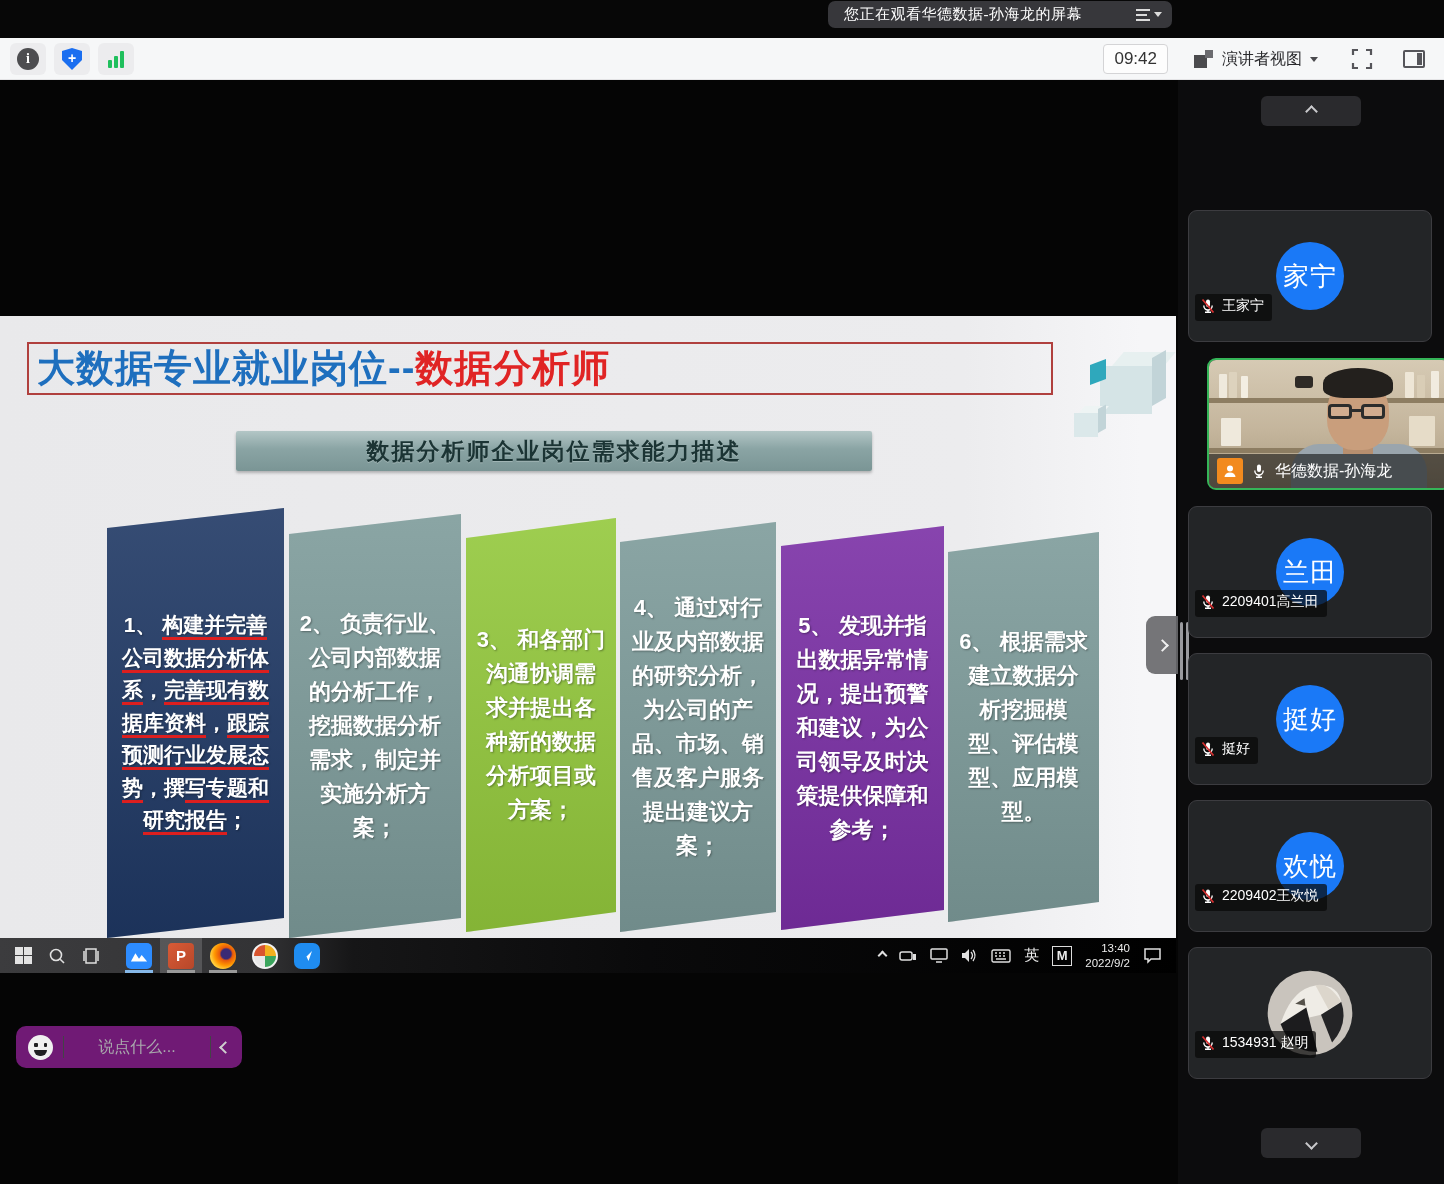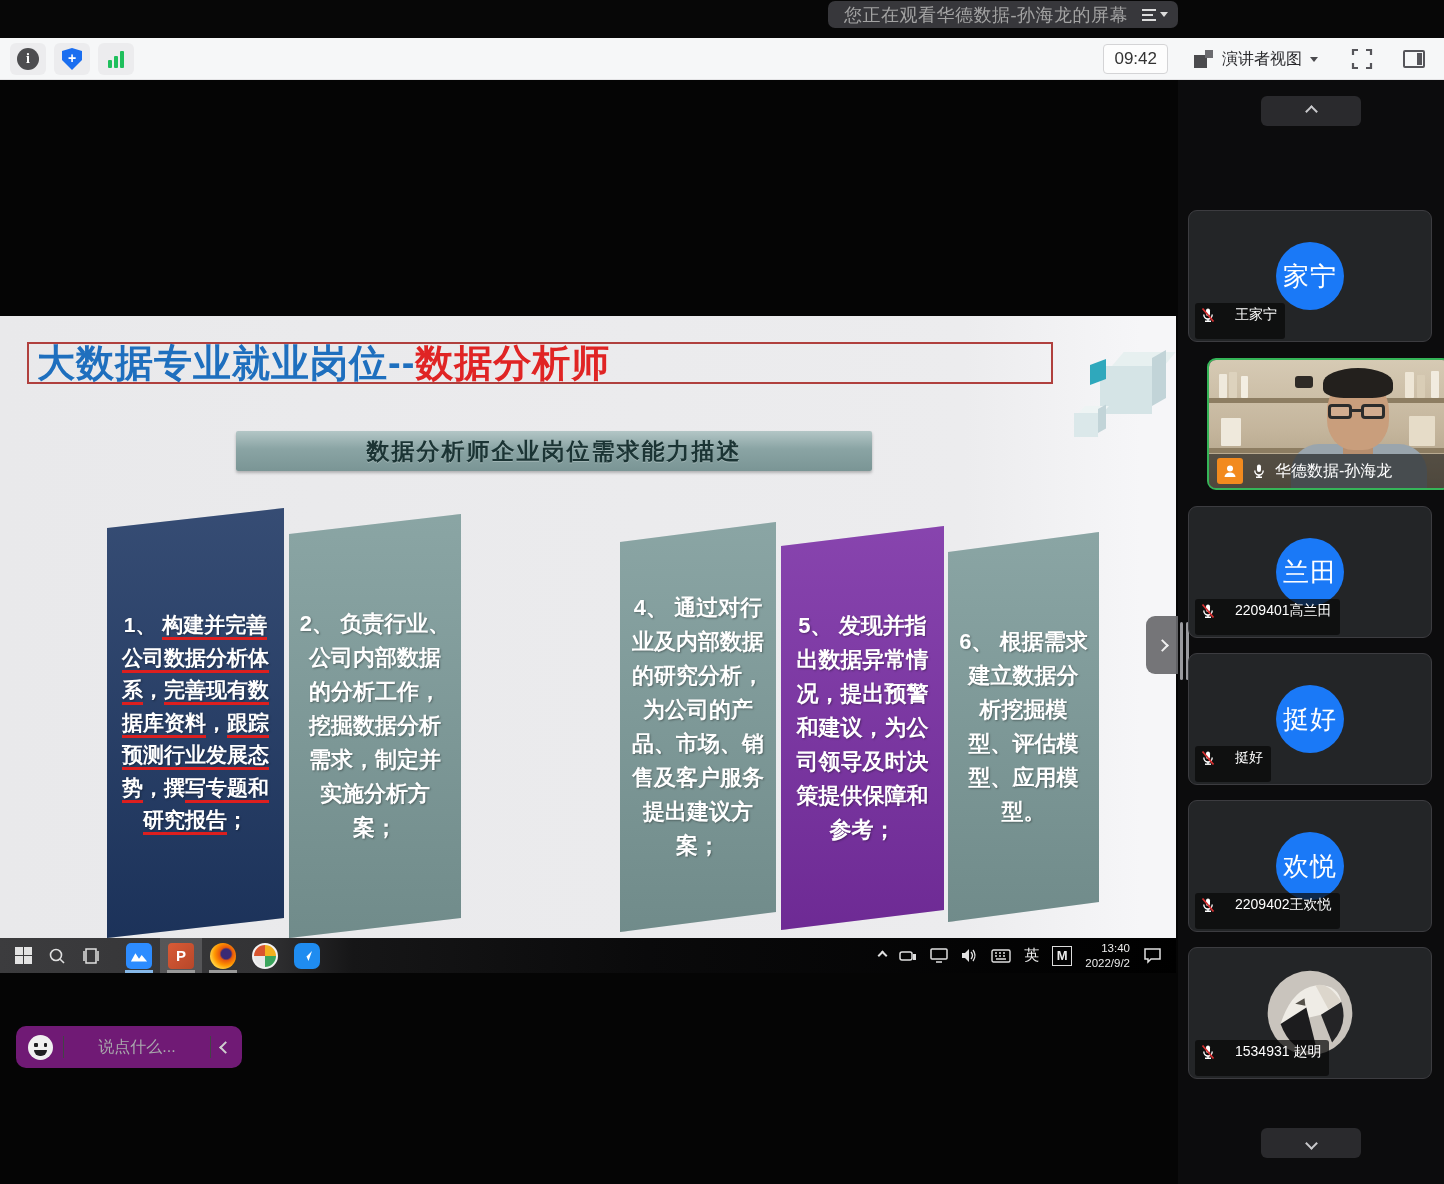--- a/index.html
+++ b/index.html
@@ -10,7 +10,7 @@
   .top-strip{position:absolute;left:0;top:0;width:1444px;height:38px;background:#070707;}
   .watch-pill{position:absolute;left:828px;top:1px;height:27px;min-width:344px;background:#37373b;
     border-radius:7px;display:flex;align-items:center;justify-content:space-between;padding:0 10px 0 16px;}
-  .watch-pill .wtext{color:#a3a3a3;font-size:18px;letter-spacing:.5px;white-space:nowrap;font-family:Liberation Serif, serif;}
+  .watch-pill .wtext{color:#ffffff;font-size:15px;letter-spacing:.5px;white-space:nowrap;font-family:Liberation Serif, serif;}
   .menu-btn{display:flex;align-items:center;gap:4px;margin-left:14px;cursor:pointer;}
   .bars{display:inline-flex;flex-direction:column;gap:3px;}
   .bars i{display:block;width:14px;height:2px;background:#dcdcdc;}

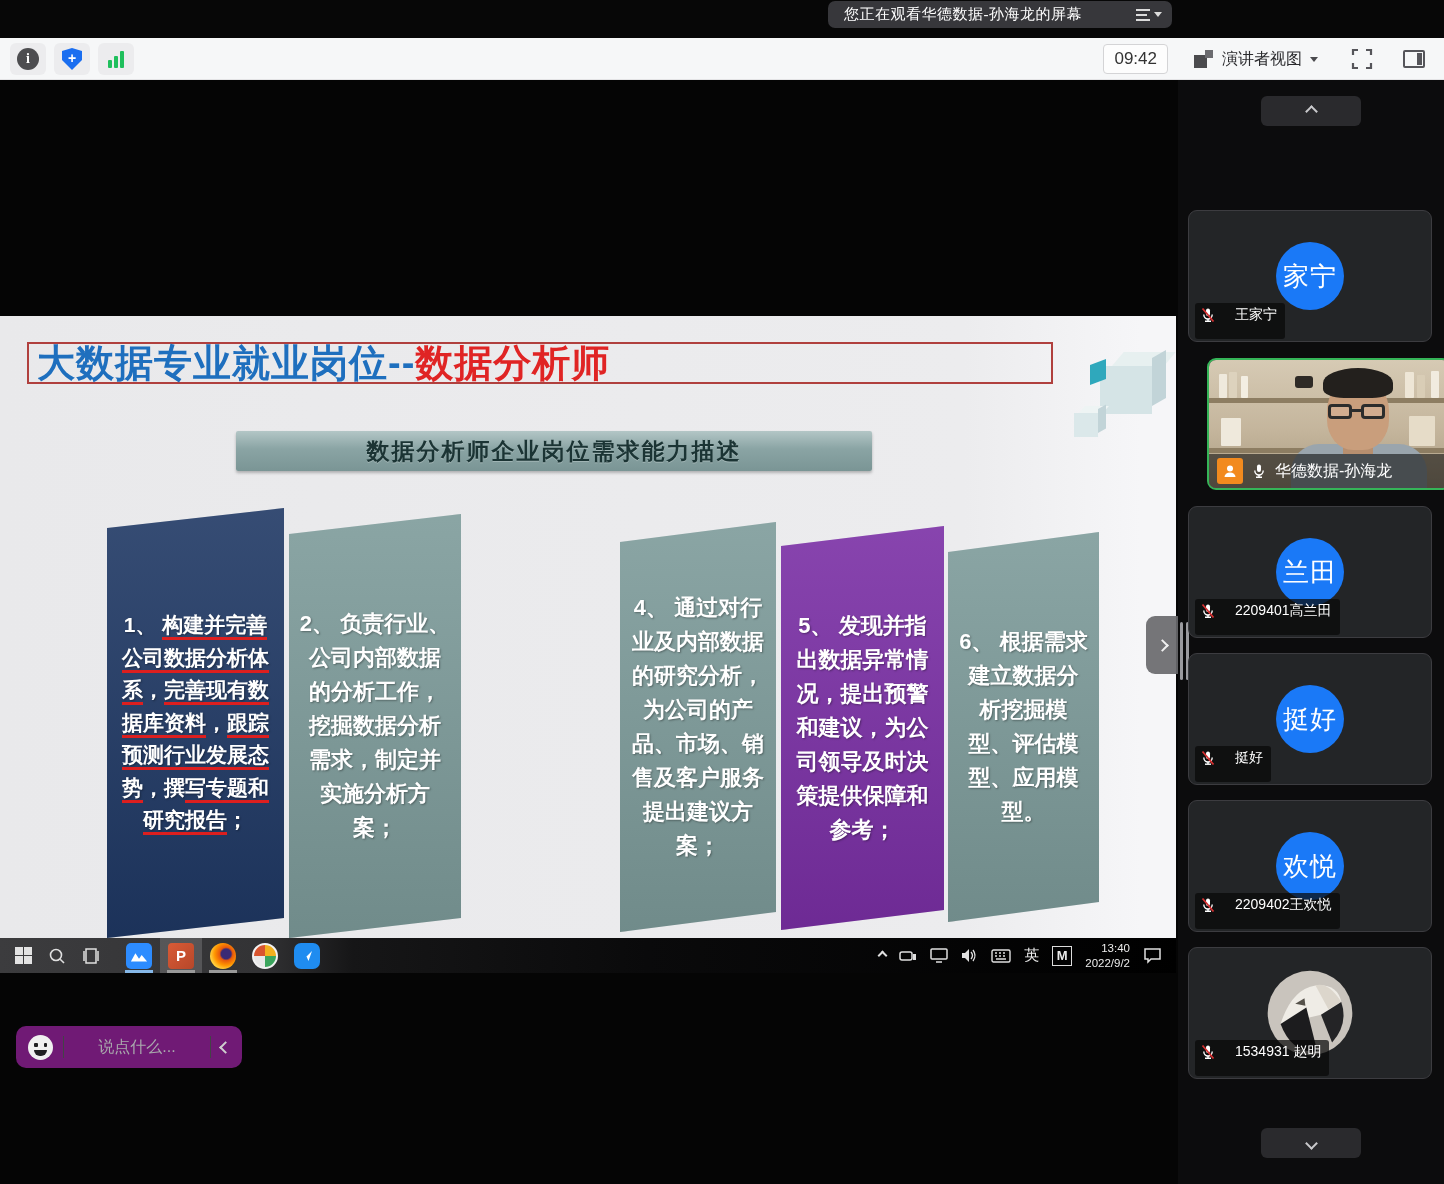--- a/index.html
+++ b/index.html
@@ -119,8 +119,8 @@
   .tile-media{position:absolute;inset:0;display:flex;align-items:center;justify-content:center;}
   .avatar-circle{width:68px;height:68px;border-radius:50%;background:#1a79f7;color:#fff;font-size:26px;
     display:flex;align-items:center;justify-content:center;letter-spacing:1px;}
-  .name-chip{position:absolute;left:6px;bottom:2px;background:rgba(8,8,8,.72);border-radius:3px;
-    padding:3px 8px 15px 5px;display:flex;align-items:center;gap:19px;max-width:92%;}
+  .name-chip{position:absolute;left:6px;bottom:20px;background:rgba(8,8,8,.72);border-radius:3px;
+    padding:3px 8px 6px 5px;display:flex;align-items:center;gap:6px;max-width:92%;}
   .name-chip .pname{color:#fff;font-size:14px;white-space:nowrap;}
   .name-chip.full{left:0;right:0;bottom:0;border-radius:0;background:rgba(12,12,12,.58);padding:4px 8px;gap:8px;max-width:100%;}
   .name-chip.full .pname{font-size:16px;}

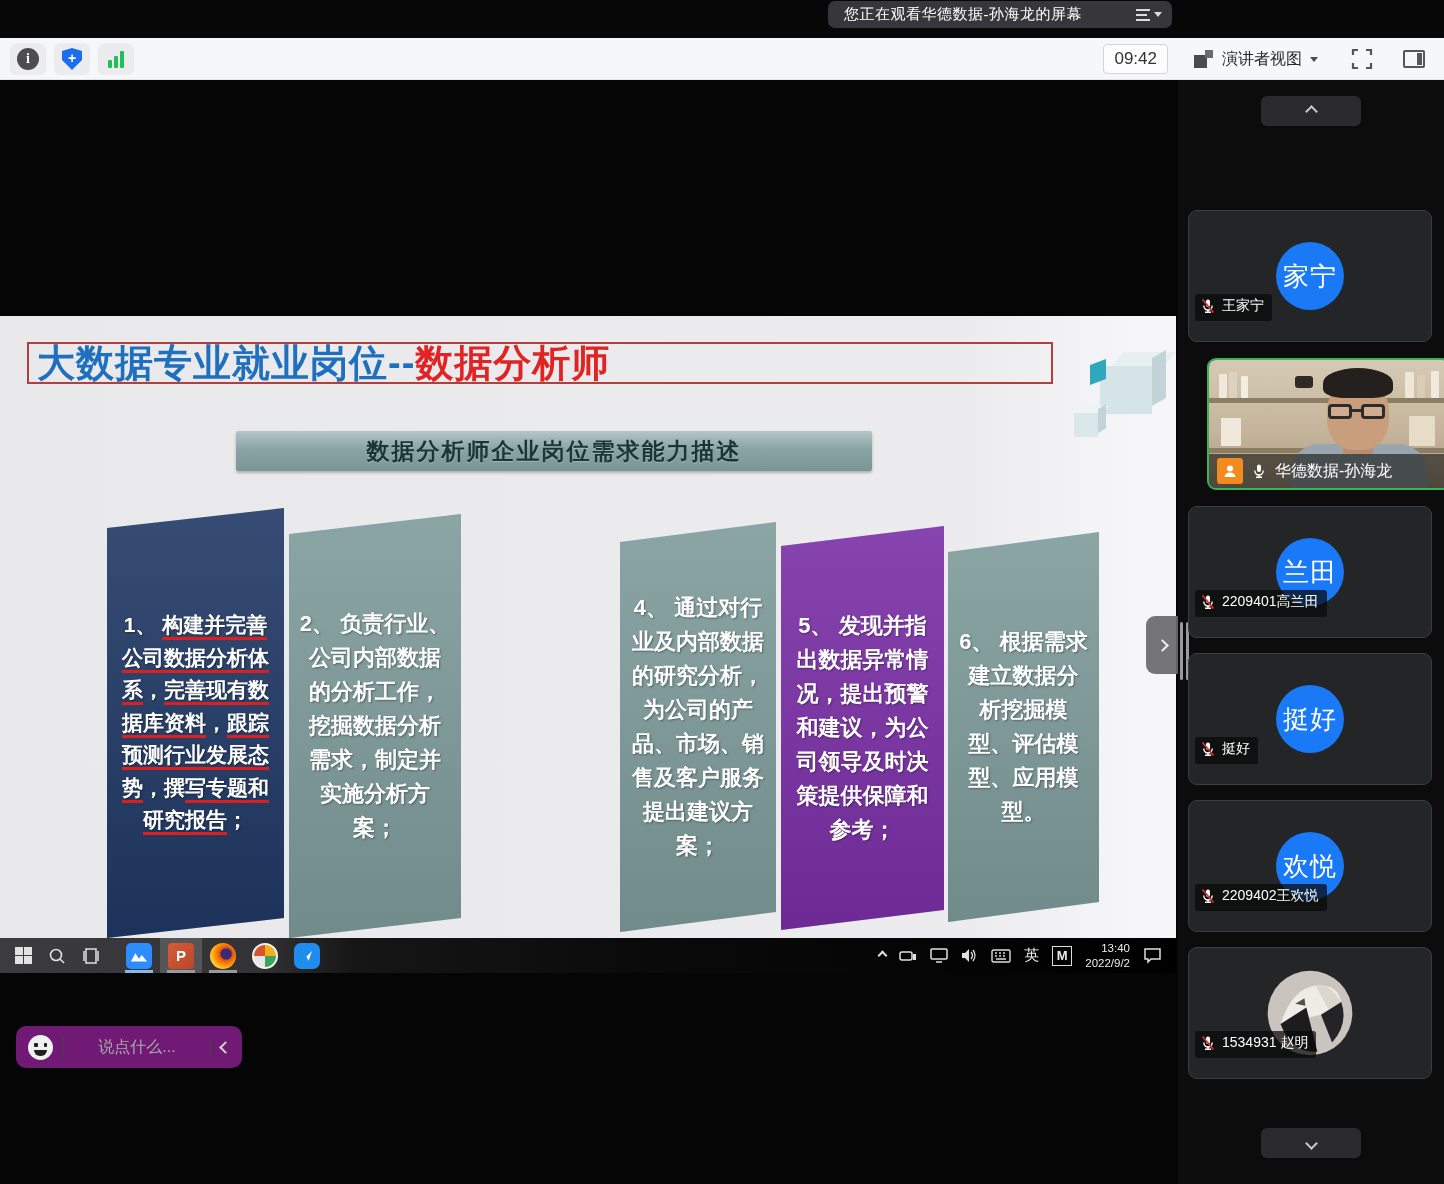--- a/index.html
+++ b/index.html
@@ -48,7 +48,7 @@
   .share-area{position:absolute;left:0;top:80px;width:1178px;height:1104px;background:#050505;}
   .slide{position:absolute;left:0;top:236px;width:1176px;height:622px;
     background:linear-gradient(90deg,#e9e9eb 0%,#ececee 82%,#f6f6f8 97%);overflow:hidden;}
-  .title-box{position:absolute;left:27px;top:26px;width:1026px;height:42px;border:2px solid #b0403e;
+  .title-box{position:absolute;left:27px;top:26px;width:1026px;height:53px;border:2px solid #b0403e;
     display:flex;align-items:center;padding-left:8px;background:transparent;}
   .title-box .t-blue{font-size:38px;font-weight:bold;letter-spacing:1px;}
   .title-box .t-red{font-size:38px;font-weight:bold;letter-spacing:1px;}

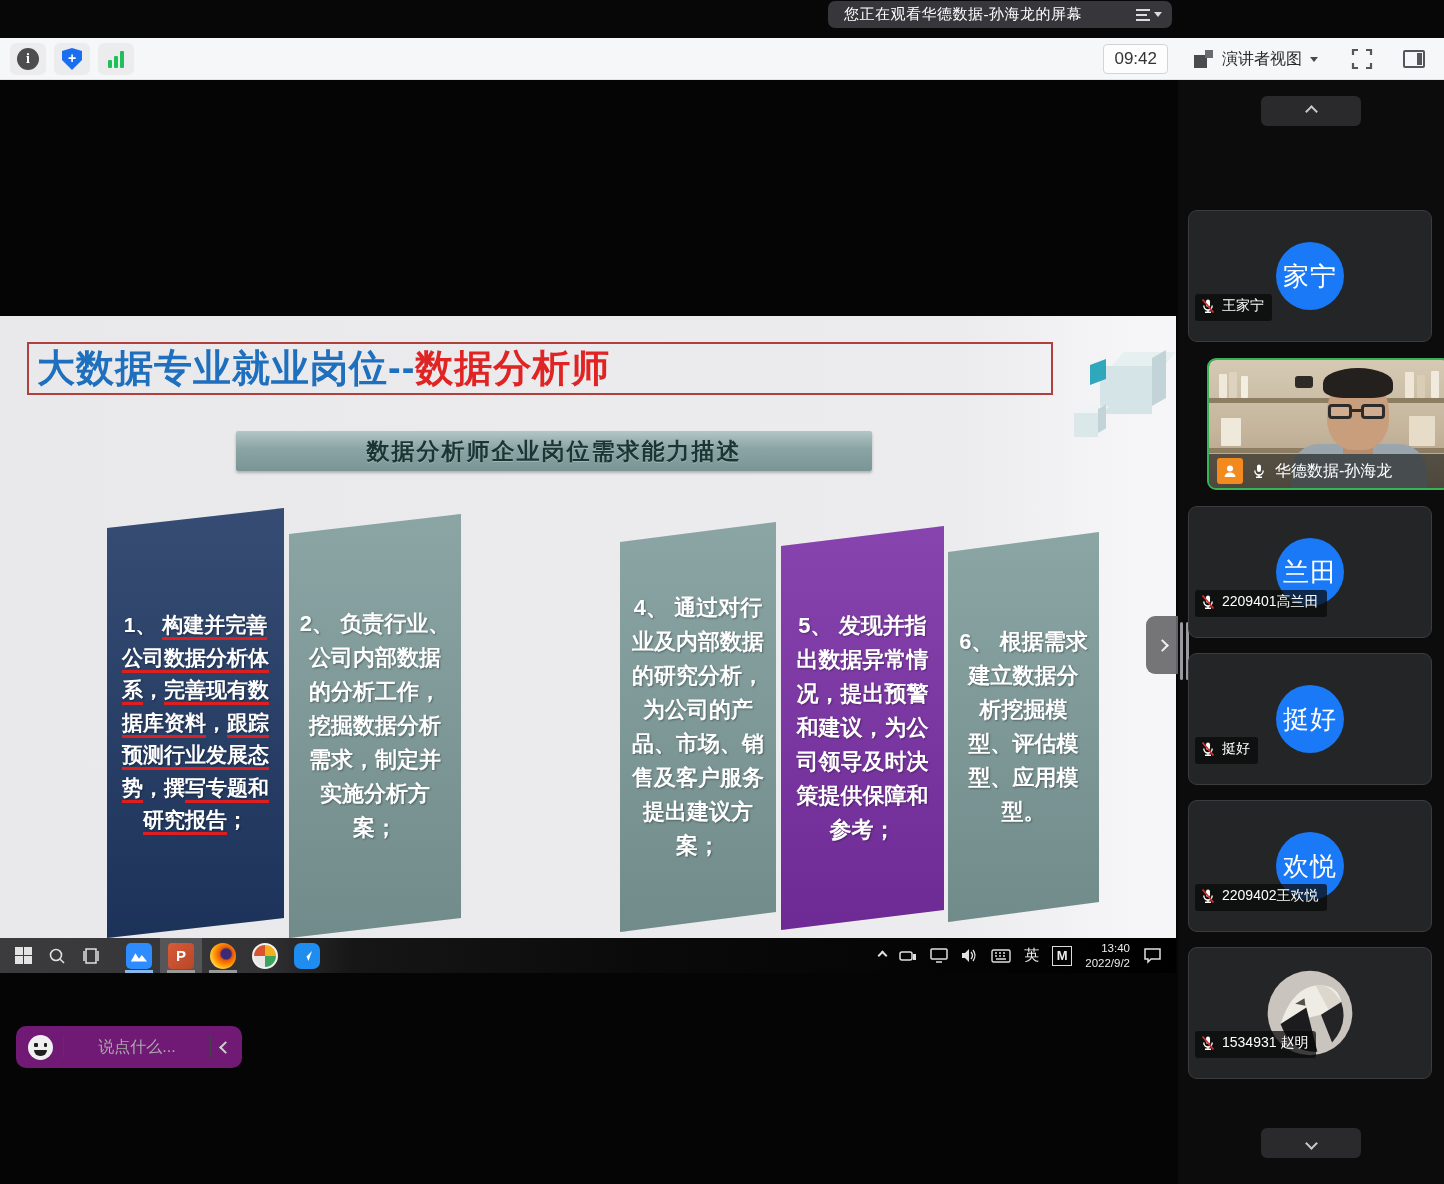--- a/index.html
+++ b/index.html
@@ -238,6 +238,9 @@
           <div class="panel" style="left: 289px; top: 198px; width: 172px; height: 424px; background-color: rgb(125, 155, 154);">
             <div class="ptext"><span>2、 负责行业、公司内部数据的分析工作，挖掘数据分析需求，制定并实施分析方案；</span></div>
           </div>
+          <div class="panel" style="left: 466px; top: 202px; width: 150px; height: 414px; background-color: rgb(147, 200, 60);">
+            <div class="ptext"><span>3、 和各部门沟通协调需求并提出各种新的数据分析项目或方案；</span></div>
+          </div>
           <div class="panel" style="left: 620px; top: 206px; width: 156px; height: 410px; background-color: rgb(125, 155, 154);">
             <div class="ptext"><span>4、 通过对行业及内部数据的研究分析，为公司的产品、市场、销售及客户服务提出建议方案；</span></div>
           </div>

